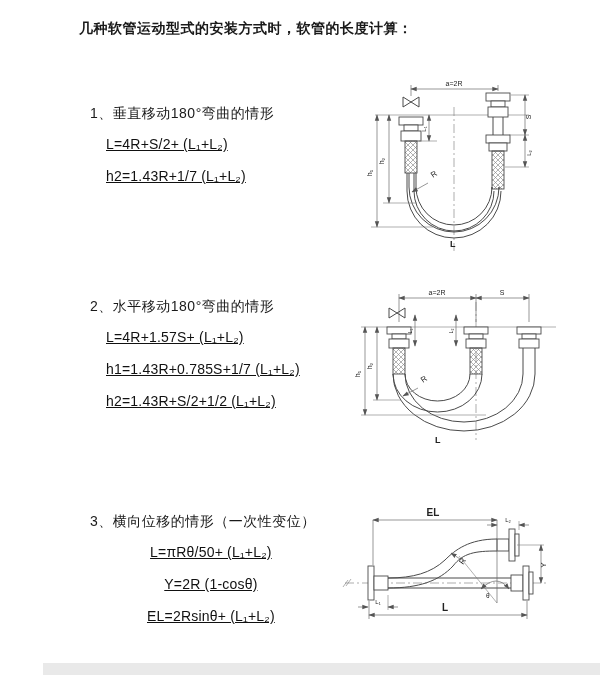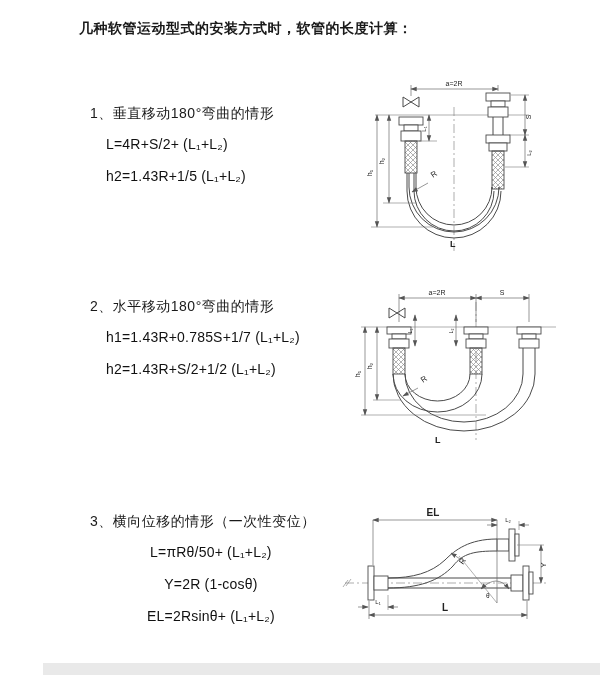--- a/index.html
+++ b/index.html
@@ -8,7 +8,7 @@
   .title{position:absolute;left:36px;top:20px;font-size:14px;font-weight:700;letter-spacing:.5px;}
   .section{position:absolute;left:47px;}
   .section .heading{font-size:14px;font-weight:400;margin:0 0 12px 0;letter-spacing:.5px;line-height:19px;}
-  .formula{font-size:14px;font-weight:400;margin:0 0 13px 16px;line-height:19px;letter-spacing:.2px;color:#111;}
+  .formula{font-size:14px;font-weight:400;margin:0 0 13px 16px;line-height:19px;letter-spacing:.2px;color:#111;text-decoration:underline;}
   .diagram{position:absolute;}
   
   .ln{stroke:#4a4a4a;stroke-width:1;fill:none;}

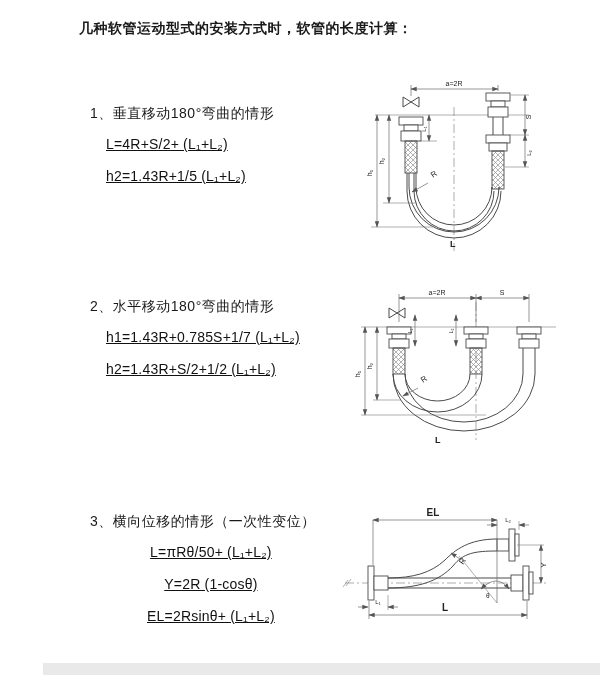--- a/index.html
+++ b/index.html
@@ -30,7 +30,7 @@
   <div class="section" style="top:104px;">
     <h2 class="heading">1、垂直移动180°弯曲的情形</h2>
     <p class="formula">L=4R+S/2+ (L₁+L₂)</p>
-    <p class="formula">h2=1.43R+1/5 (L₁+L₂)</p>
+    <p class="formula">h2=1.43R+1/7 (L₁+L₂)</p>
   </div>
 
   <svg class="diagram" style="left:310px;top:75px;" width="215" height="185" viewBox="0 0 215 185">

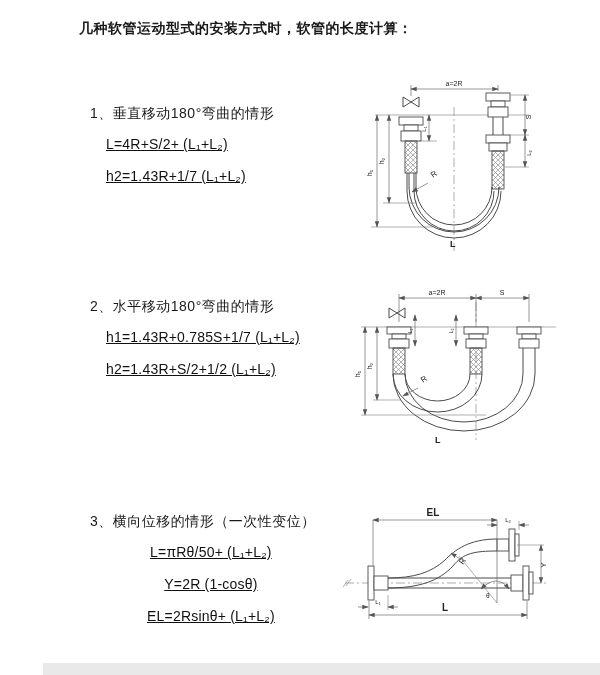--- a/index.html
+++ b/index.html
@@ -124,6 +124,7 @@
 
   <div class="section" style="top:297px;">
     <h2 class="heading">2、水平移动180°弯曲的情形</h2>
+    <p class="formula">L=4R+1.57S+ (L₁+L₂)</p>
     <p class="formula">h1=1.43R+0.785S+1/7 (L₁+L₂)</p>
     <p class="formula">h2=1.43R+S/2+1/2 (L₁+L₂)</p>
   </div>

